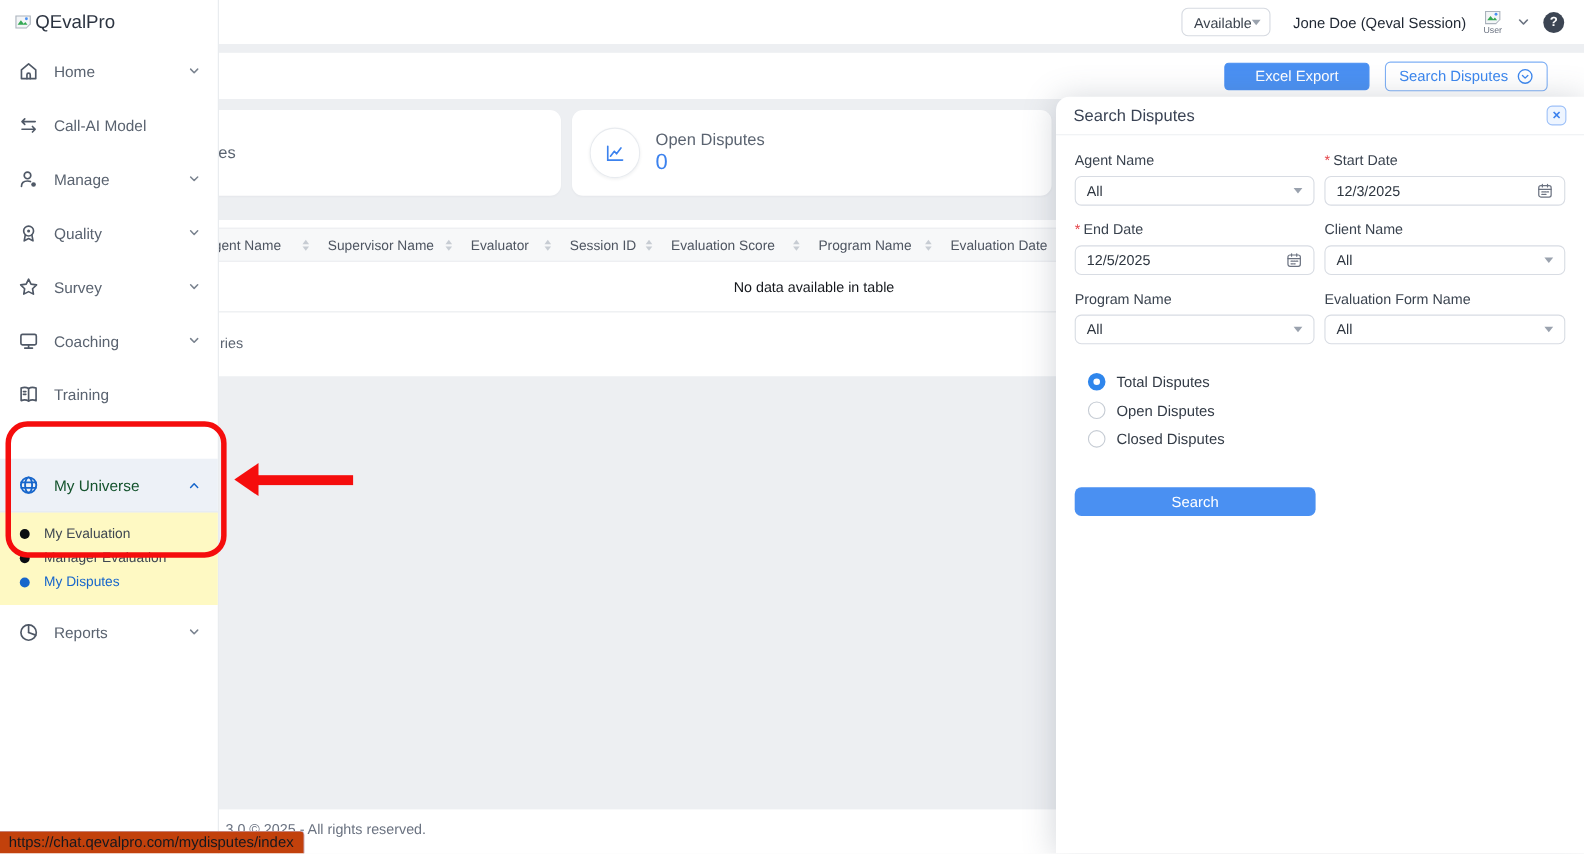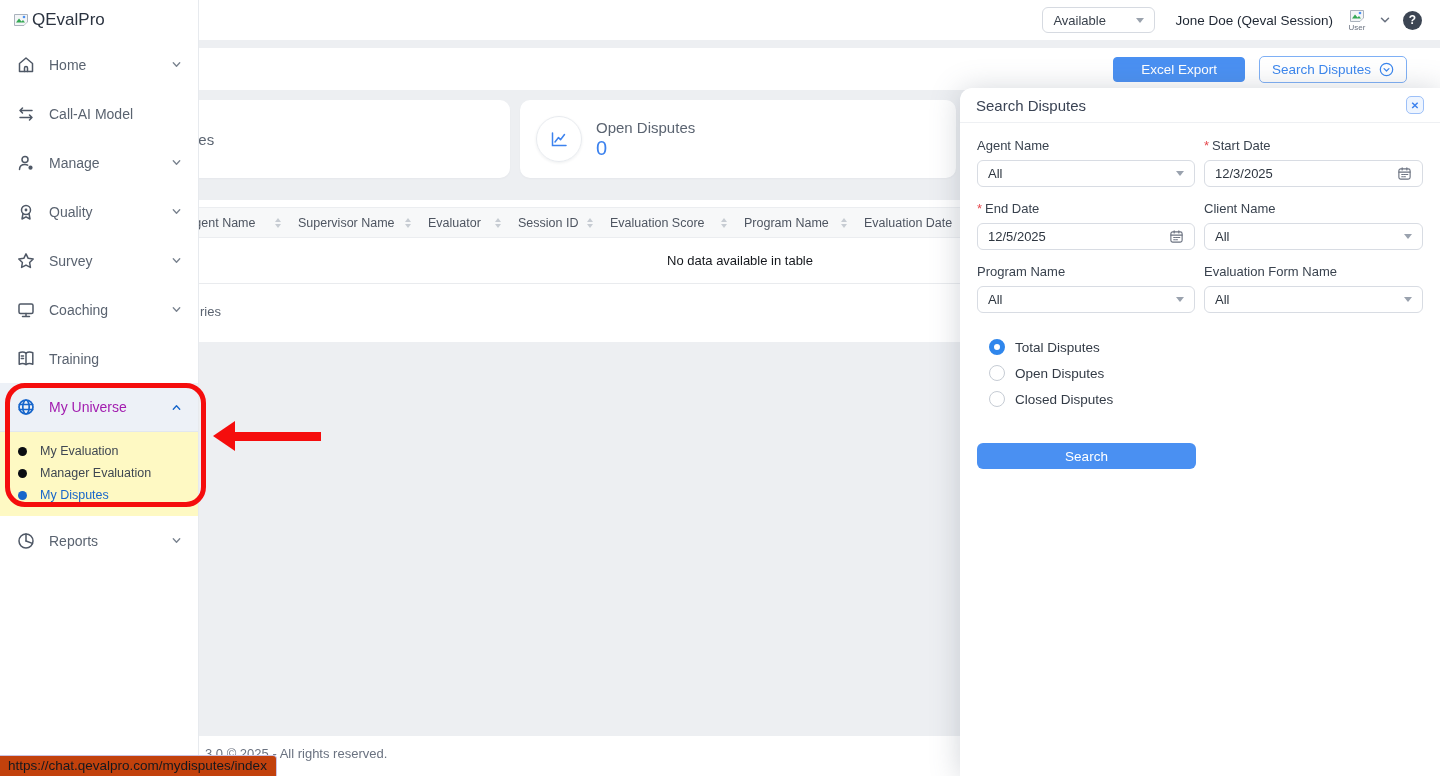--- a/index.html
+++ b/index.html
@@ -10,7 +10,7 @@
   
   .topbar { position:absolute; left:199px; top:0; width:1241px; height:40px; background:#fff;
             display:flex; align-items:center; justify-content:flex-end; padding-right:18px; z-index:5; }
-  .status-select { width:113px; height:26px; border:1px solid #d6dae1; border-radius:6px;
+  .status-select { width:81px; height:26px; border:1px solid #d6dae1; border-radius:6px;
                    display:flex; align-items:center; justify-content:space-between; padding:0 10px;
                    font-size:13px; color:#3a424d; margin-right:20px; cursor:pointer; }
   .caret-down { width:0; height:0; border-left:4px solid transparent; border-right:4px solid transparent;

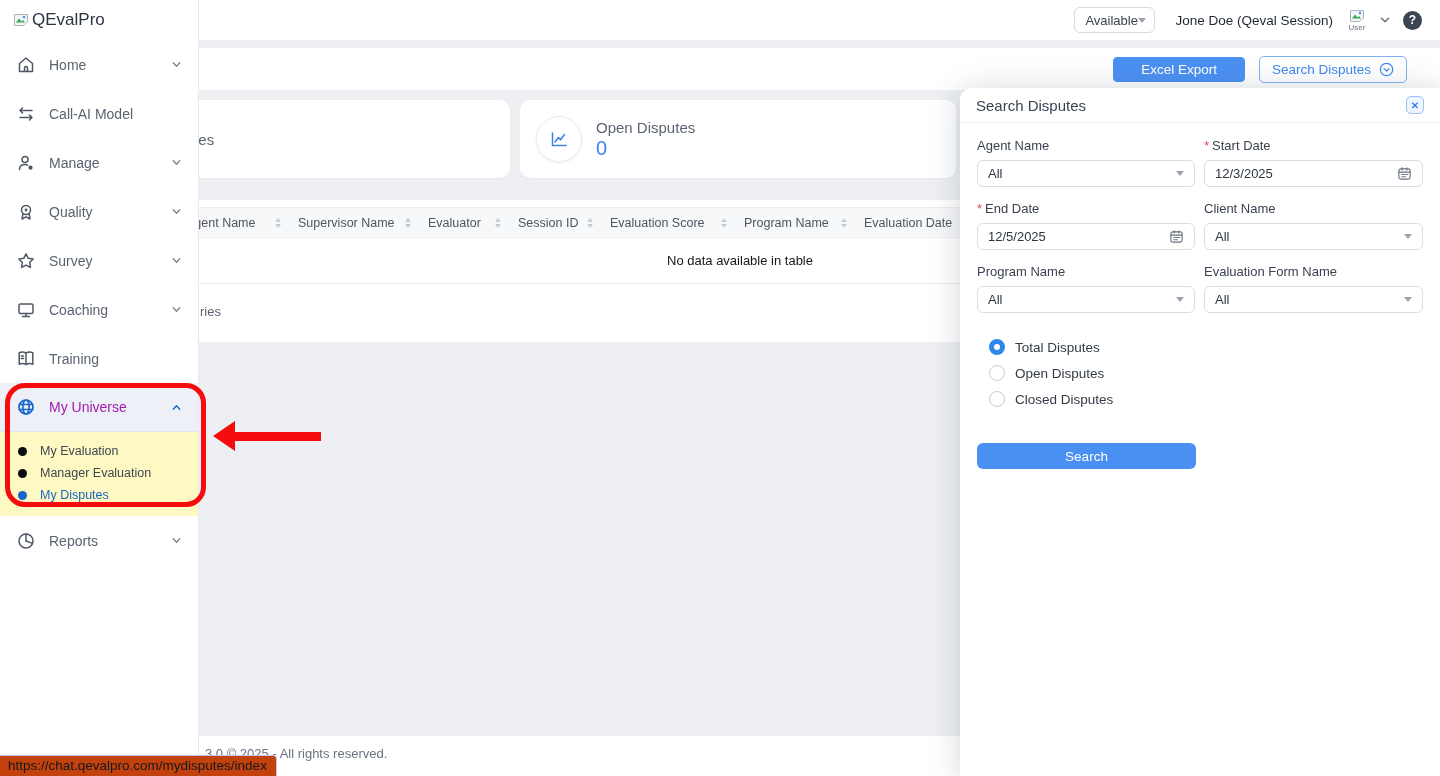--- a/index.html
+++ b/index.html
@@ -67,7 +67,7 @@
               font-size:14px; cursor:pointer; }
   .nav-item .nav-icon { width:20px; height:20px; margin-right:13px; display:flex; color:#4f5866; }
   .nav-item .chev { margin-left:auto; display:flex; }
-  .nav-item.active { background:#edf1f7; color:#a21caf; border-bottom:1px solid #e2e7ef; }
+  .nav-item.active { background:#edf1f7; color:#14532d; border-bottom:1px solid #e2e7ef;margin-top:34px; }
   .nav-item.active .nav-icon { color:#1766cb; }
   .submenu { padding:8px 0 10px 0; background:#fef9c3; }
   .submenu-item { height:22px; display:flex; align-items:center; padding:0 16px 0 18px;

